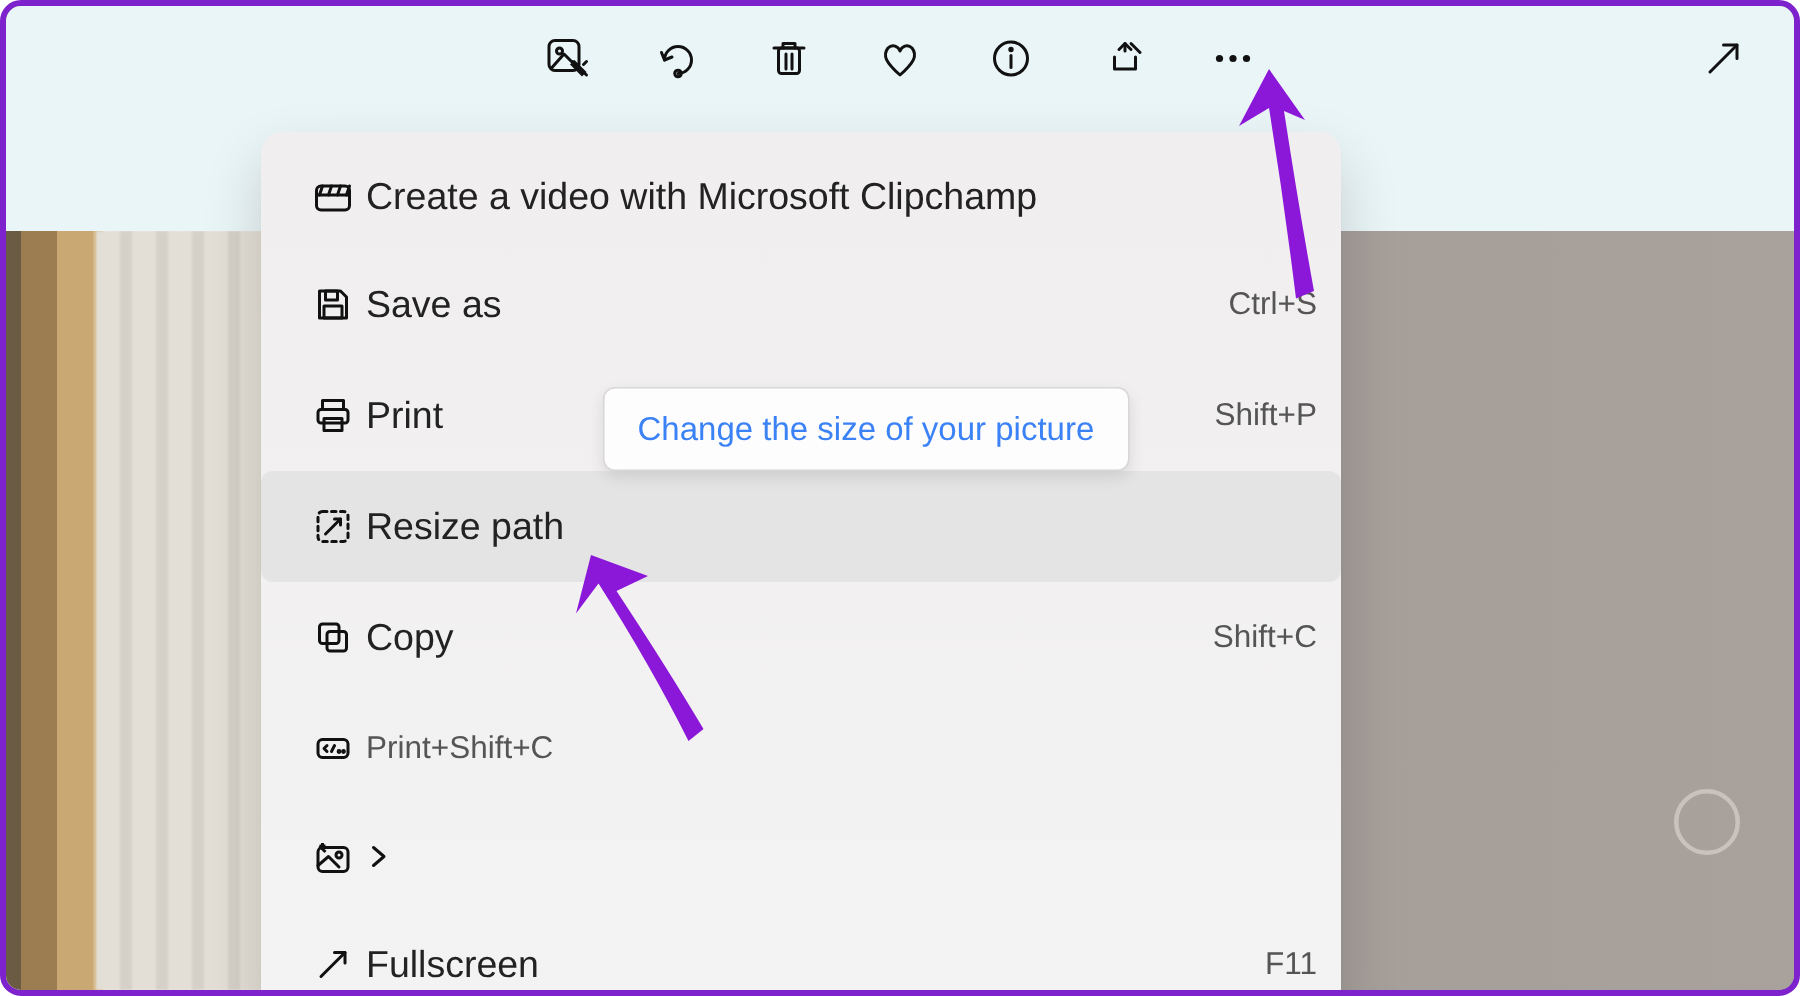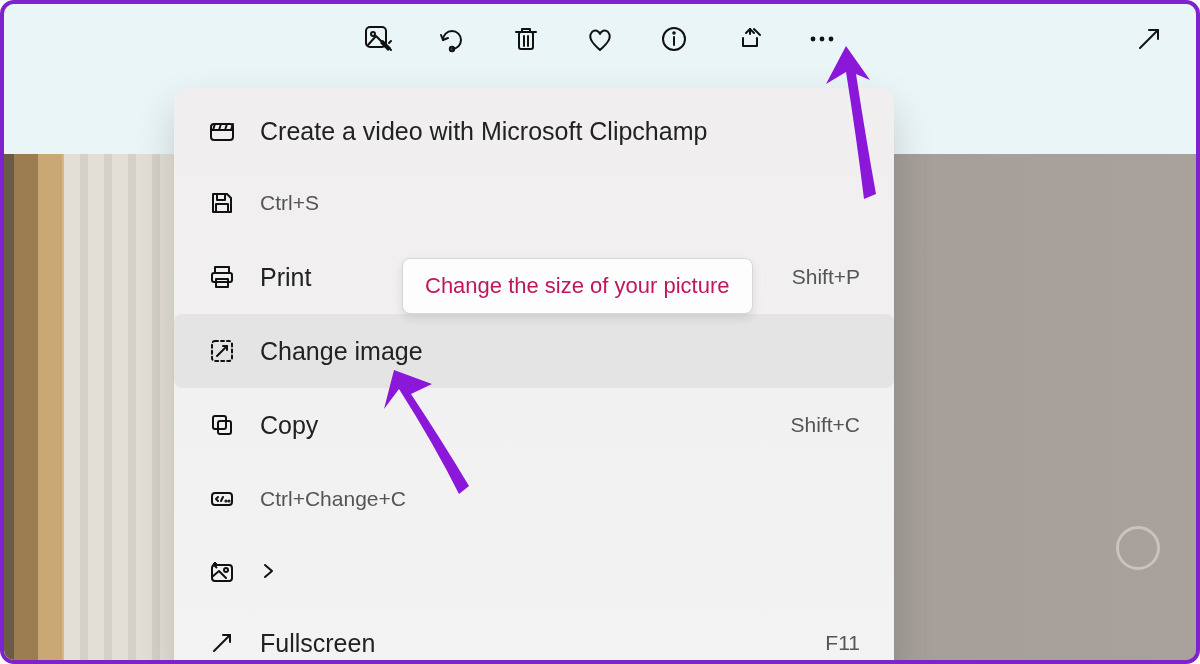--- a/index.html
+++ b/index.html
@@ -59,8 +59,8 @@
     padding: 8px 0 10px;
   }
   .menu-item {
-    display:flex; align-items:center; gap: 24px;
-    padding: 18px 34px 18px 34px;
+    display:flex; align-items:center; gap: 8px;
+    padding: 18px 16px 18px 34px;
     min-height: 74px;
     color:#222; font-size: 25px;
     cursor: pointer;

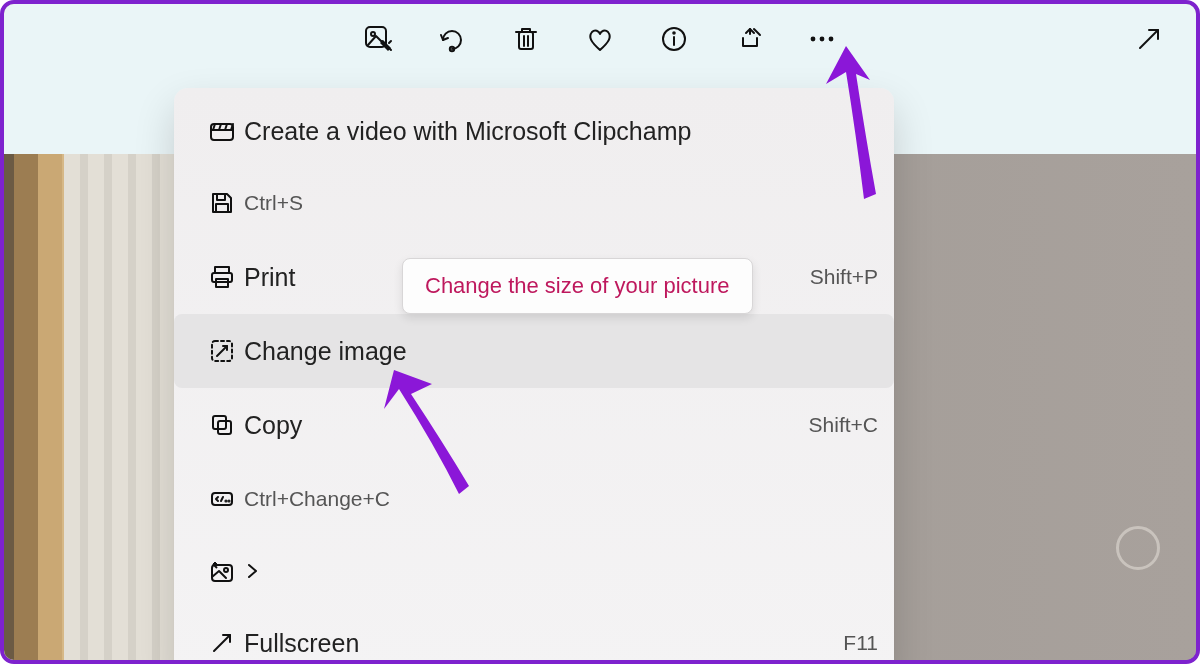--- a/index.html
+++ b/index.html
@@ -204,6 +204,7 @@
             </g>
           </svg>
       </span>
+      <span class="label">Save as</span>
       <span class="shortcut">Ctrl+S</span>
     </div>
     <div class="menu-item">

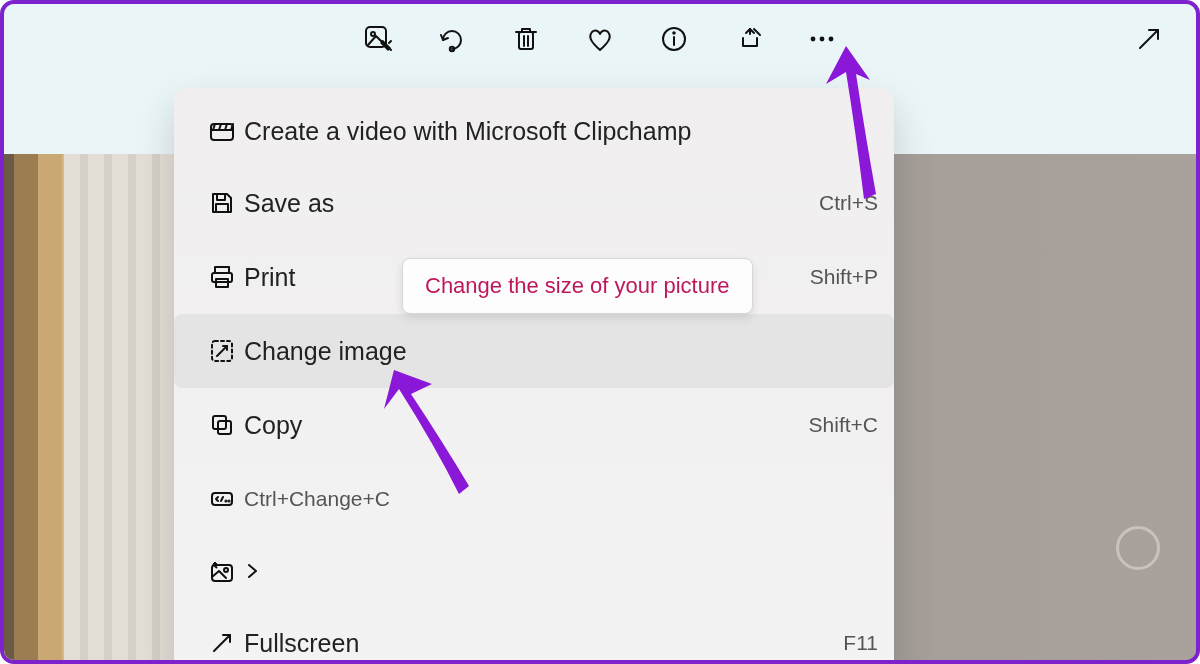--- a/index.html
+++ b/index.html
@@ -82,7 +82,7 @@
     border: 1px solid #d8d6d7;
     border-radius: 8px;
     padding: 14px 22px;
-    font-size: 22px; color: #be185d;
+    font-size: 22px; color: #3b82f6;
     box-shadow: 0 4px 10px rgba(0,0,0,.1);
     z-index: 5;
   }

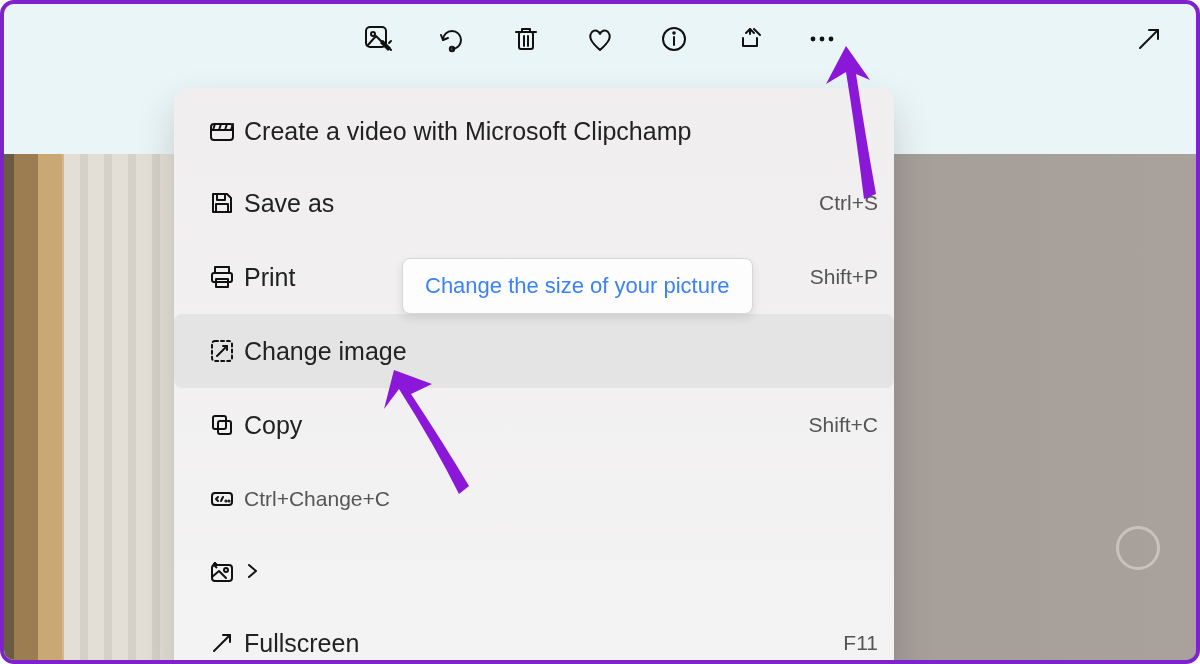--- a/index.html
+++ b/index.html
@@ -230,7 +230,7 @@
             </g>
           </svg>
       </span>
-      <span class="label">Change image</span>
+      <span class="label">Resize path</span>
     </div>
     <div class="menu-item">
       <span class="menu-icon">

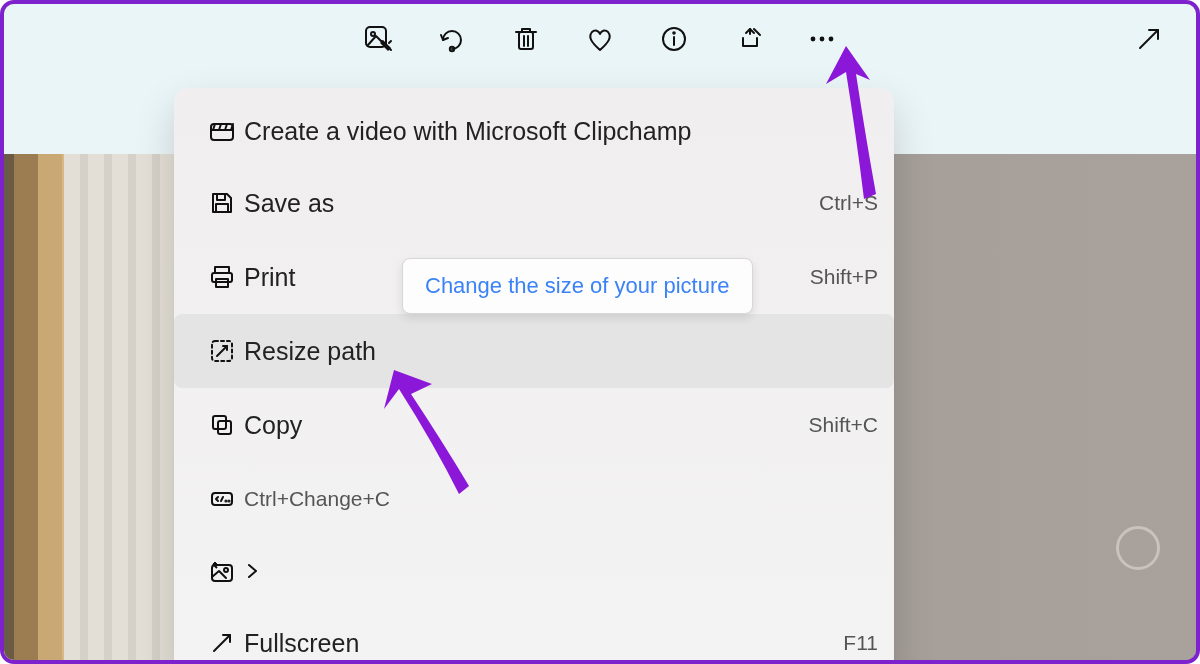--- a/index.html
+++ b/index.html
@@ -256,7 +256,7 @@
             </g>
           </svg>
       </span>
-      <span class="shortcut">Ctrl+Change+C</span>
+      <span class="shortcut">Print+Shift+C</span>
     </div>
     <div class="menu-item">
       <span class="menu-icon">

